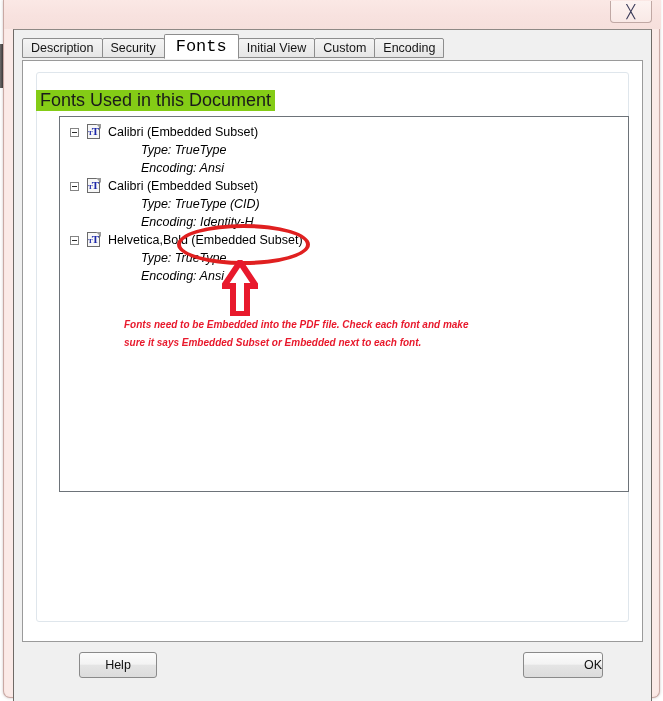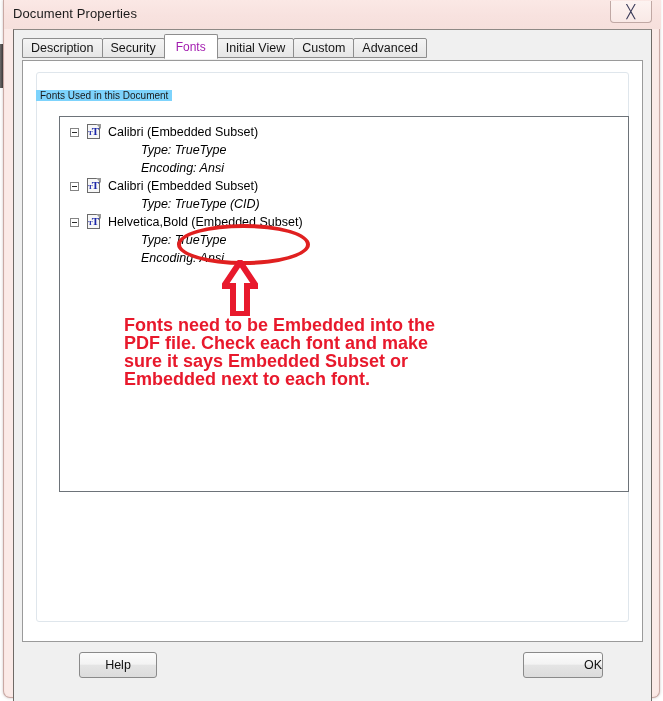--- a/index.html
+++ b/index.html
@@ -327,7 +327,6 @@
   <div id="window-frame-inner"></div>
 
   <div id="title-bar">
-    <div id="title-text">Document Properties</div>
     <div id="close-button">
       <span class="glyph">╳</span>
     </div>

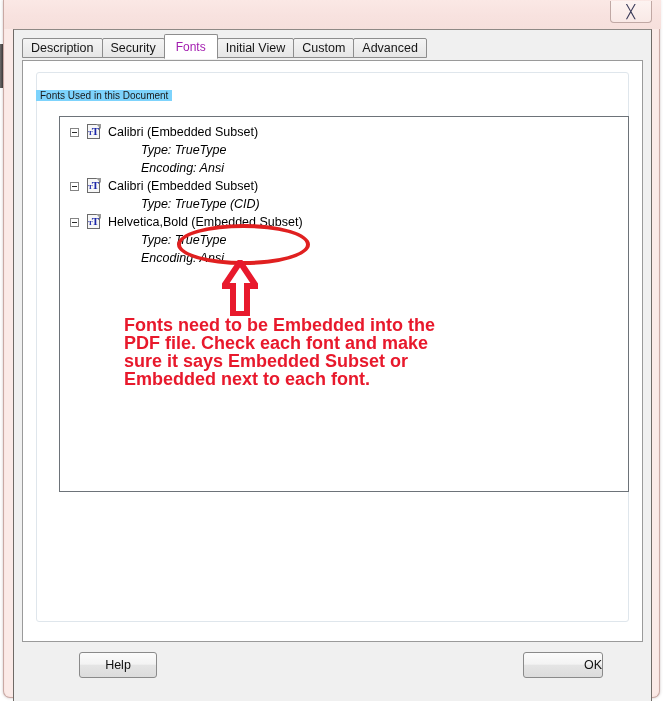--- a/index.html
+++ b/index.html
@@ -134,11 +134,12 @@
     height: 25px;
     background: #ffffff;
     border-bottom: 1px solid #ffffff;
-    color: #a21caf;
-    font-size: 12px;
+    color: #000000;
+    font-size: 17px;
     z-index: 9;
     margin-bottom: -1px;
     padding: 0 11px;
+    font-family: Liberation Mono, monospace;
   }
 
   

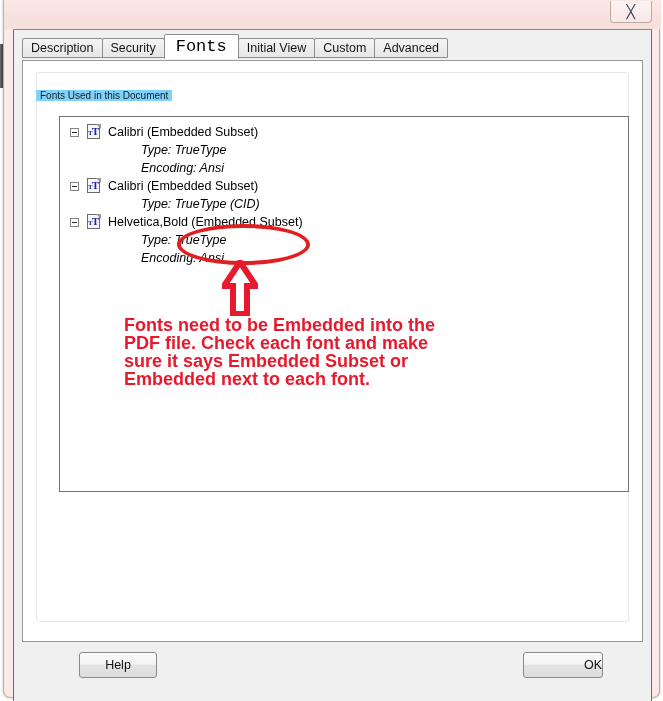--- a/index.html
+++ b/index.html
@@ -352,7 +352,7 @@
         <span>Custom</span>
       </div>
       <div class="tab">
-        <span>Advanced</span>
+        <span>Encoding</span>
       </div>
     </div>
 

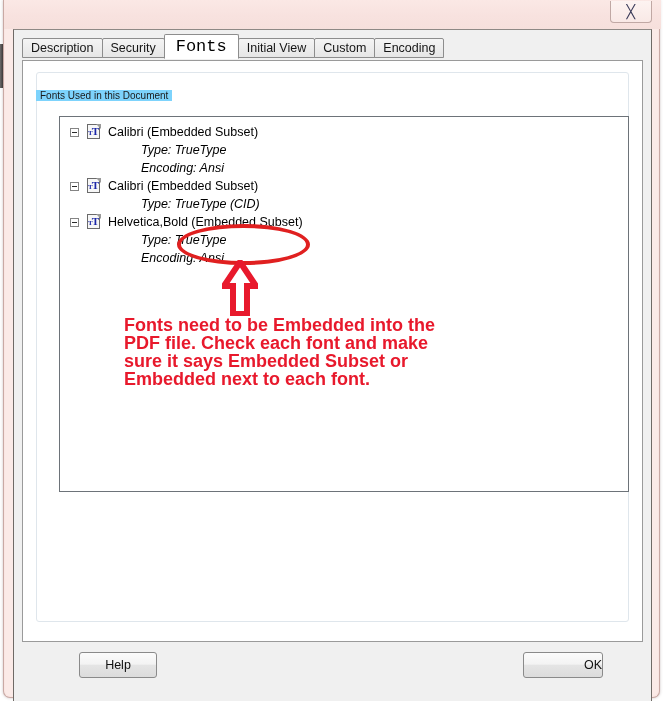--- a/index.html
+++ b/index.html
@@ -170,9 +170,9 @@
     position: absolute;
     left: 22px;
     top: 60px;
-    background: #7dd3fc;
+    background: #84cc16;
     padding: 0 4px;
-    font-size: 10px;
+    font-size: 18px;
     color: #1a1a1a;
     white-space: nowrap;
     z-index: 7;

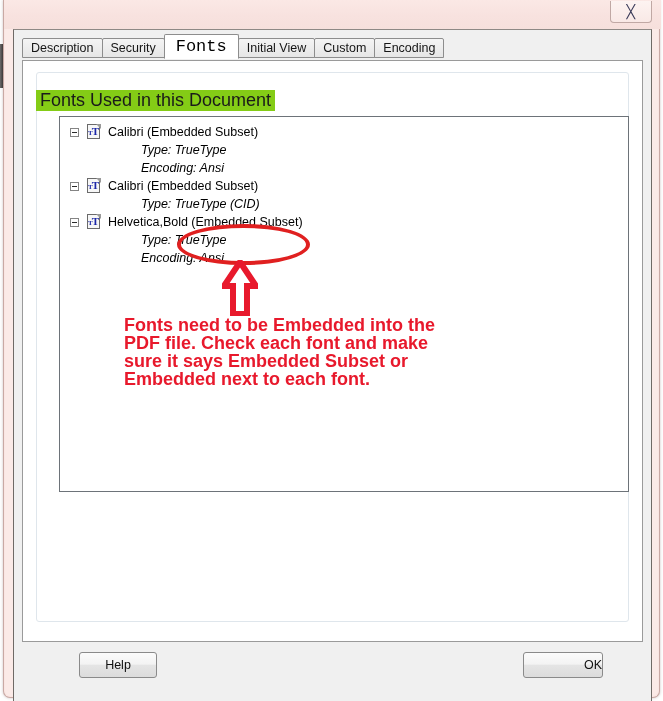--- a/index.html
+++ b/index.html
@@ -393,6 +393,9 @@
         <div class="tree-row detail-row">
           <span>Type: TrueType (CID)</span>
         </div>
+        <div class="tree-row detail-row">
+          <span>Encoding: Identity-H</span>
+        </div>
 
         <div class="tree-row font-row">
           <span class="expander"></span>

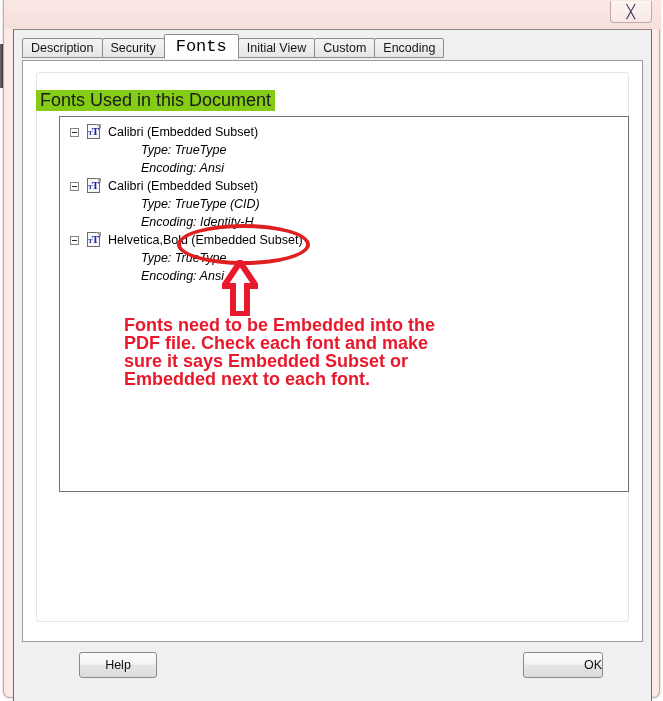--- a/index.html
+++ b/index.html
@@ -291,11 +291,12 @@
     left: 110px;
     top: 286px;
     width: 345px;
-    font-size: 18px;
+    font-size: 10px;
     font-weight: bold;
     color: #e8192c;
     line-height: 18px;
     z-index: 20;
+    font-style: italic;
   }
 
   

